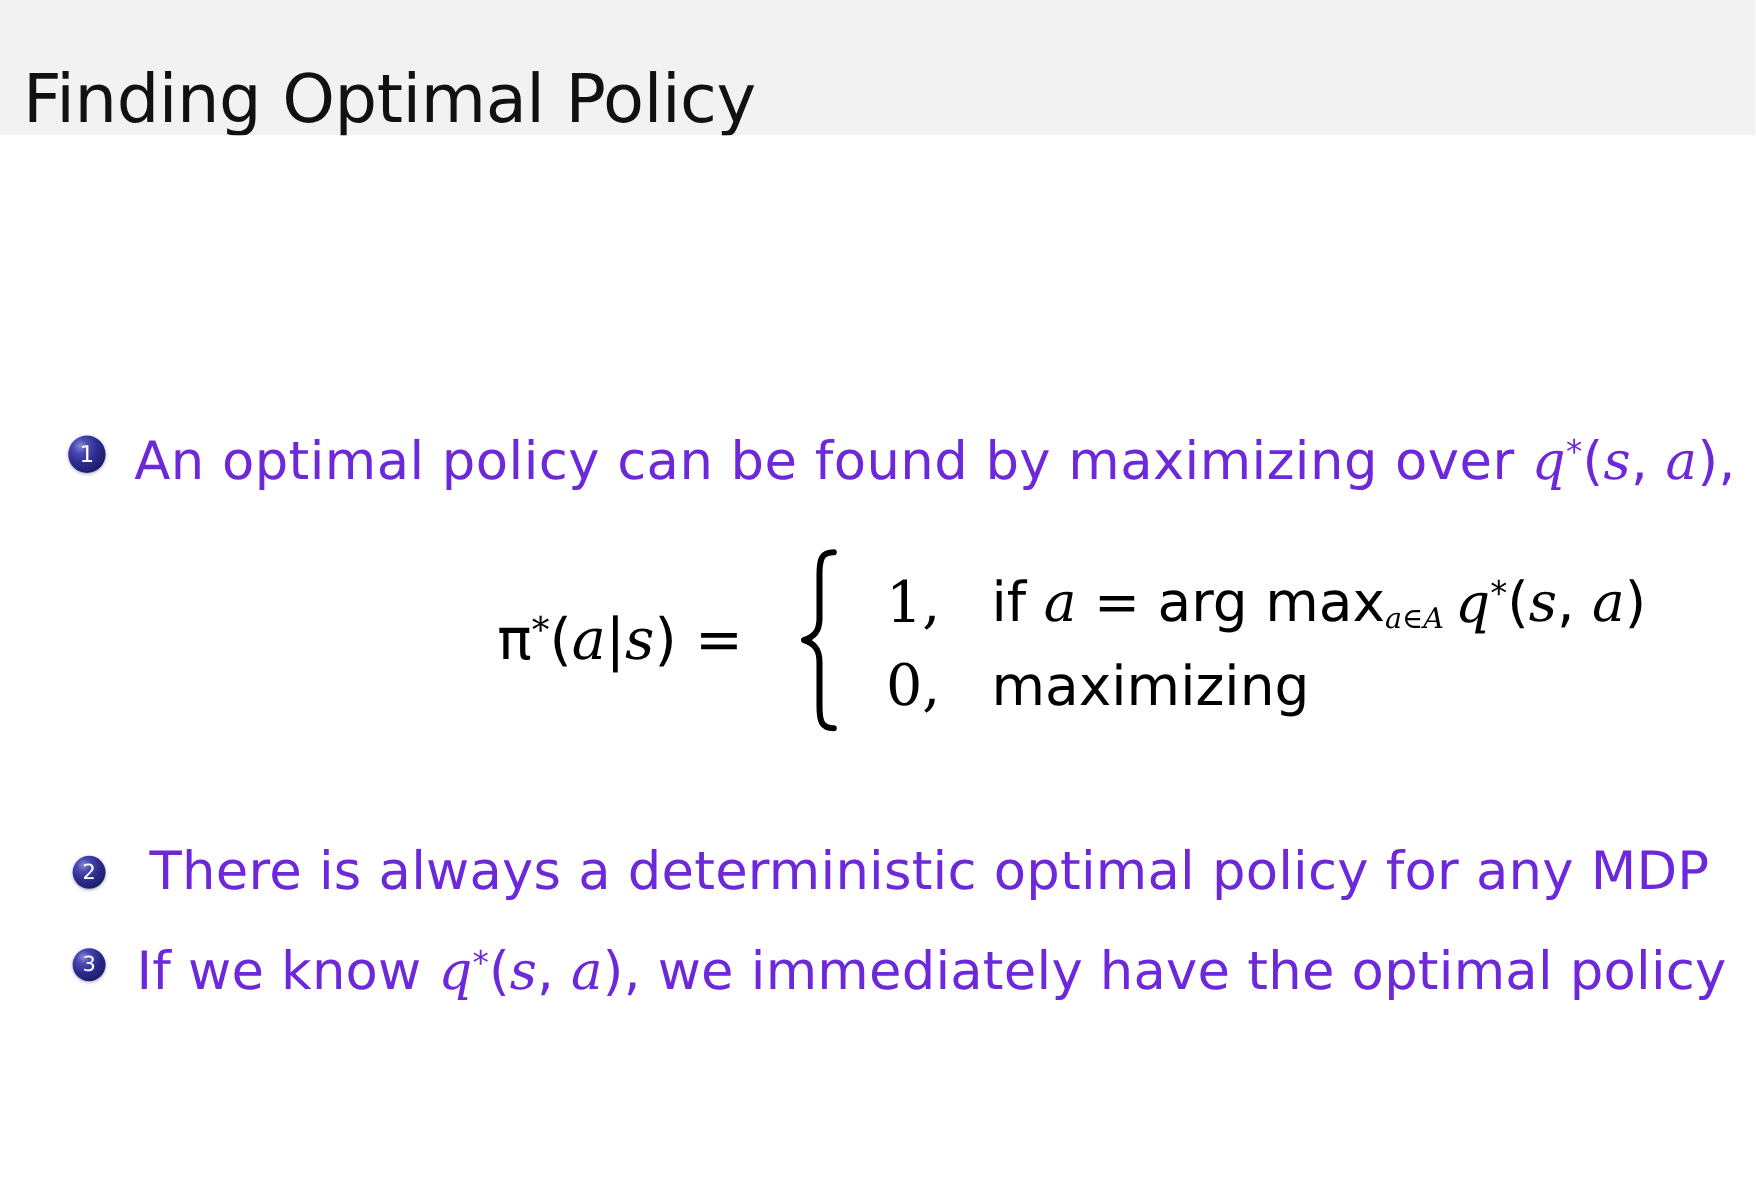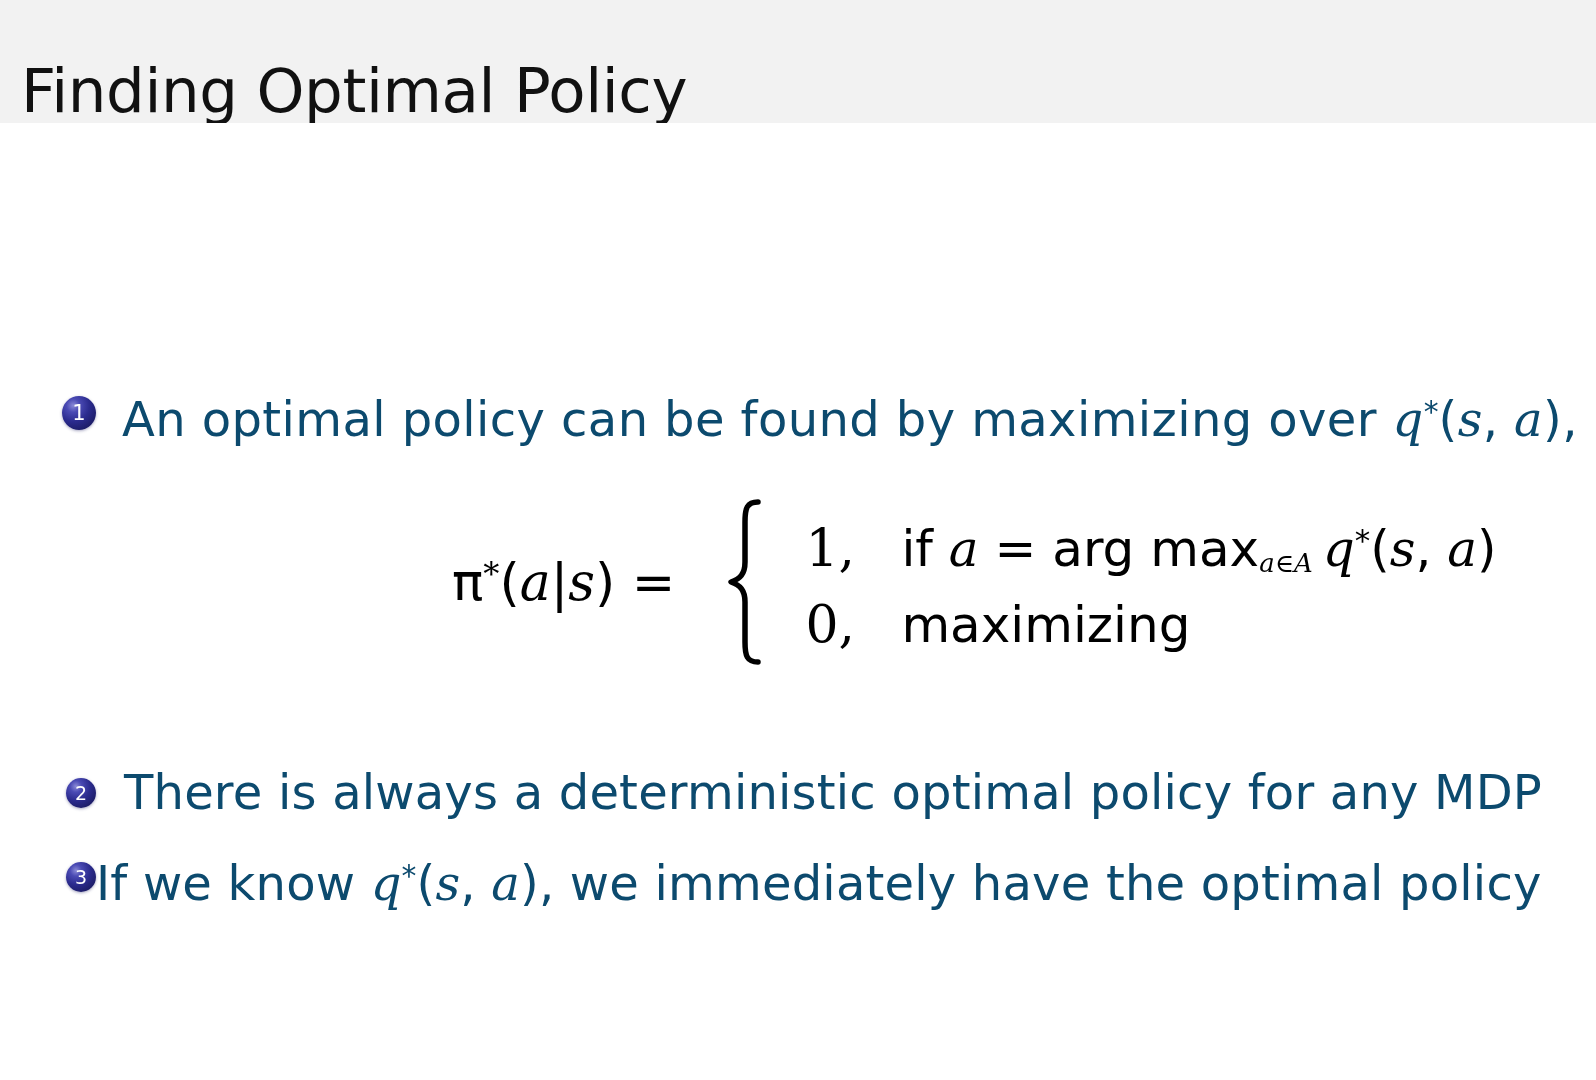--- a/index.html
+++ b/index.html
@@ -78,7 +78,7 @@
   .enum-text {
     flex: 0 0 auto;
     white-space: nowrap;
-    color: #0c4a6e;
+    color: #6d28d9;
   }
 
   

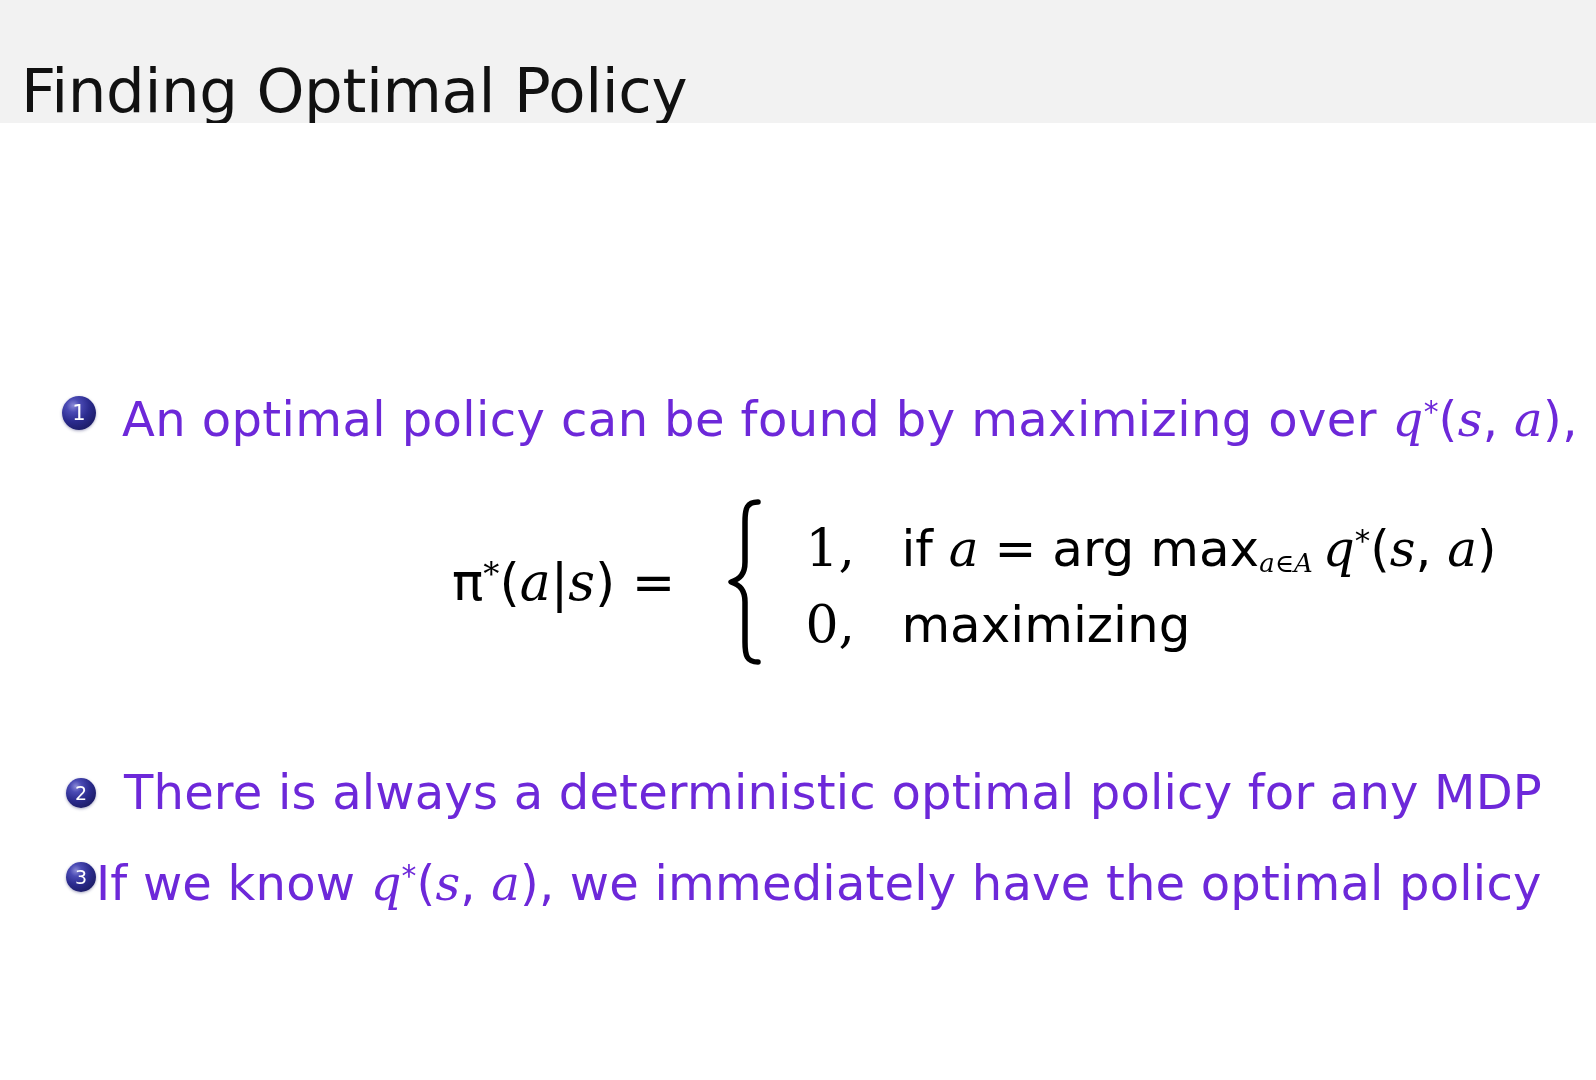--- a/index.html
+++ b/index.html
@@ -105,7 +105,7 @@
   #item-2 .enum-text {
     font-size: 48px;
     line-height: 62px;
-    margin-left: 28px;
+    margin-left: 40px;
     letter-spacing: 0.2px;
   }
 

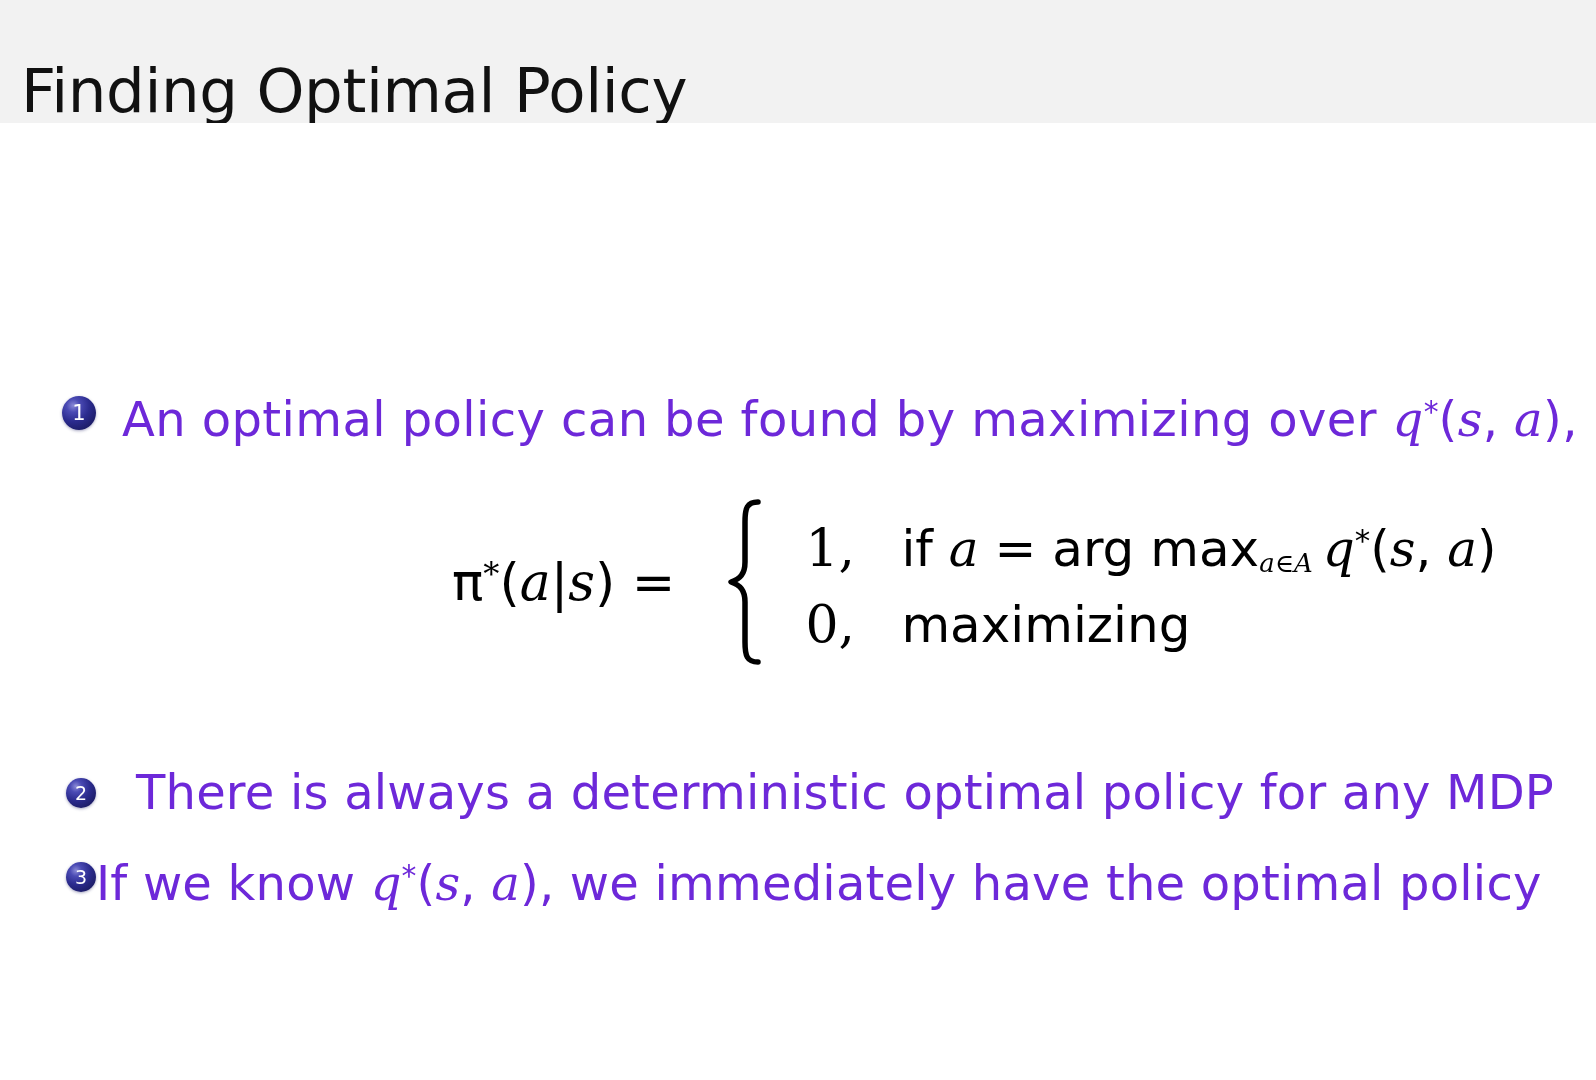--- a/index.html
+++ b/index.html
@@ -119,6 +119,7 @@
   #item-3 .enum-text {
     font-size: 48px;
     line-height: 62px;
+    margin-left: 28px;
     letter-spacing: 0.2px;
   }
 

